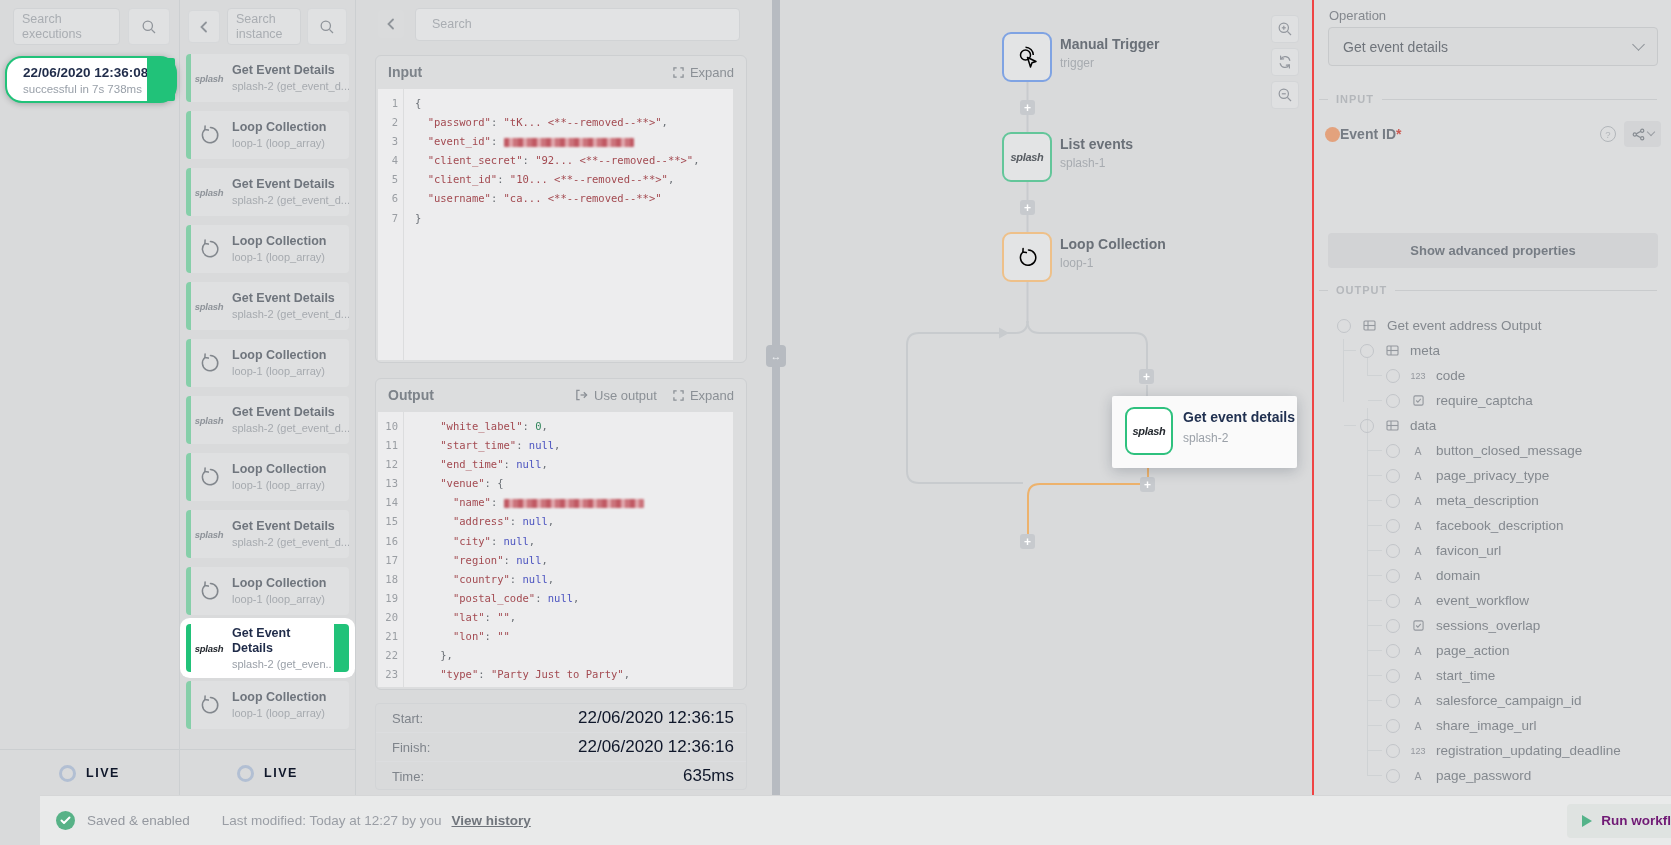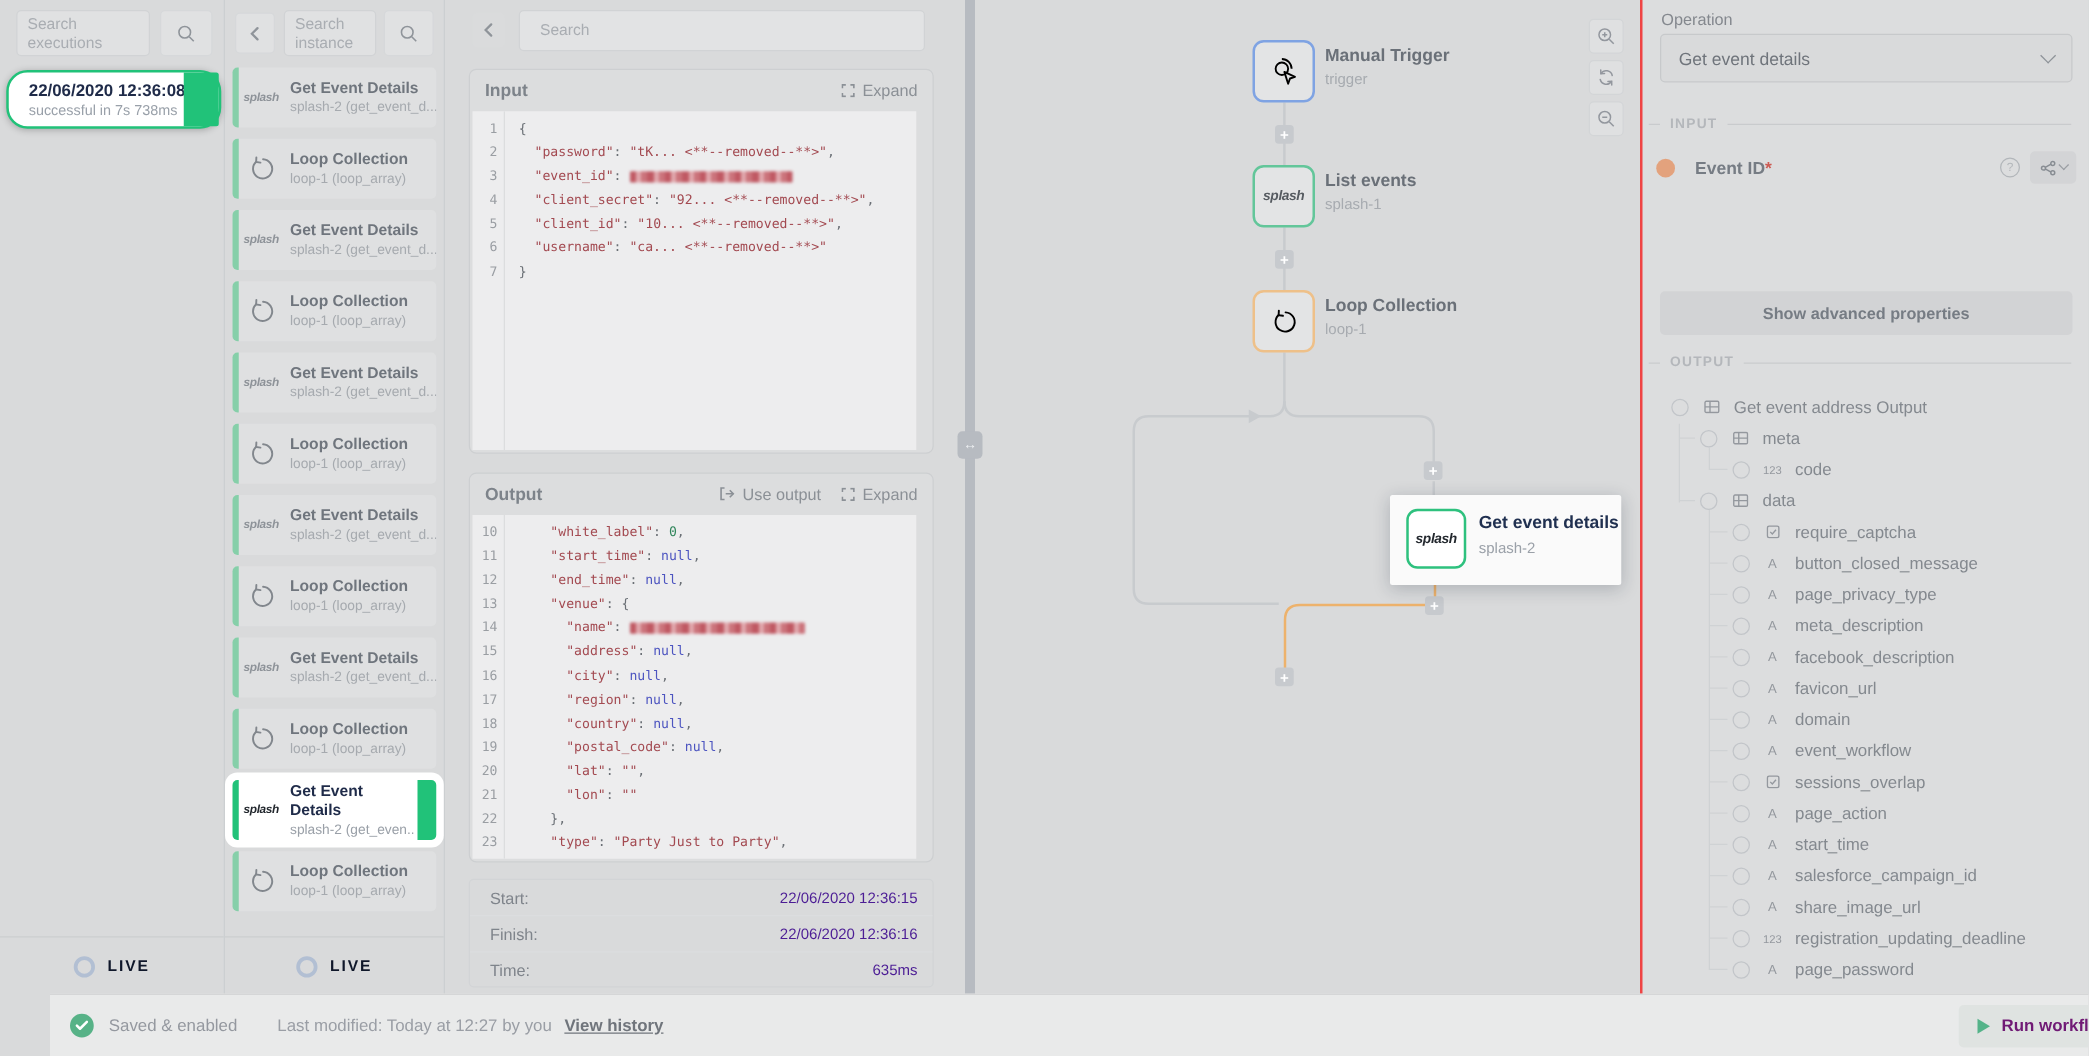--- a/index.html
+++ b/index.html
@@ -84,7 +84,7 @@
   .section-div::after{content:"";flex:1;height:1px;background:#c9cbcd;}
   #field-row{position:absolute;left:11px;top:124px;right:10px;height:20px;display:flex;align-items:center;}
   #field-bullet{width:15px;height:15px;border-radius:50%;background:#e3a27d;}
-  #field-label{margin-left:16px;font-size:14px;font-weight:600;color:#767c84;}
+  #field-label{font-size:14px;font-weight:600;color:#767c84;}
   #field-req{color:#cc5a52;font-size:14px;font-weight:600;}
   #help-icon{margin-left:auto;width:14px;height:14px;border:1.5px solid #b2b6ba;border-radius:50%;color:#b2b6ba;font-size:9.5px;display:flex;align-items:center;justify-content:center;}
   #map-btn{margin-left:8px;width:37px;height:26px;background:#d3d4d6;border-radius:4px;display:flex;align-items:center;justify-content:center;gap:3px;color:#888d93;}

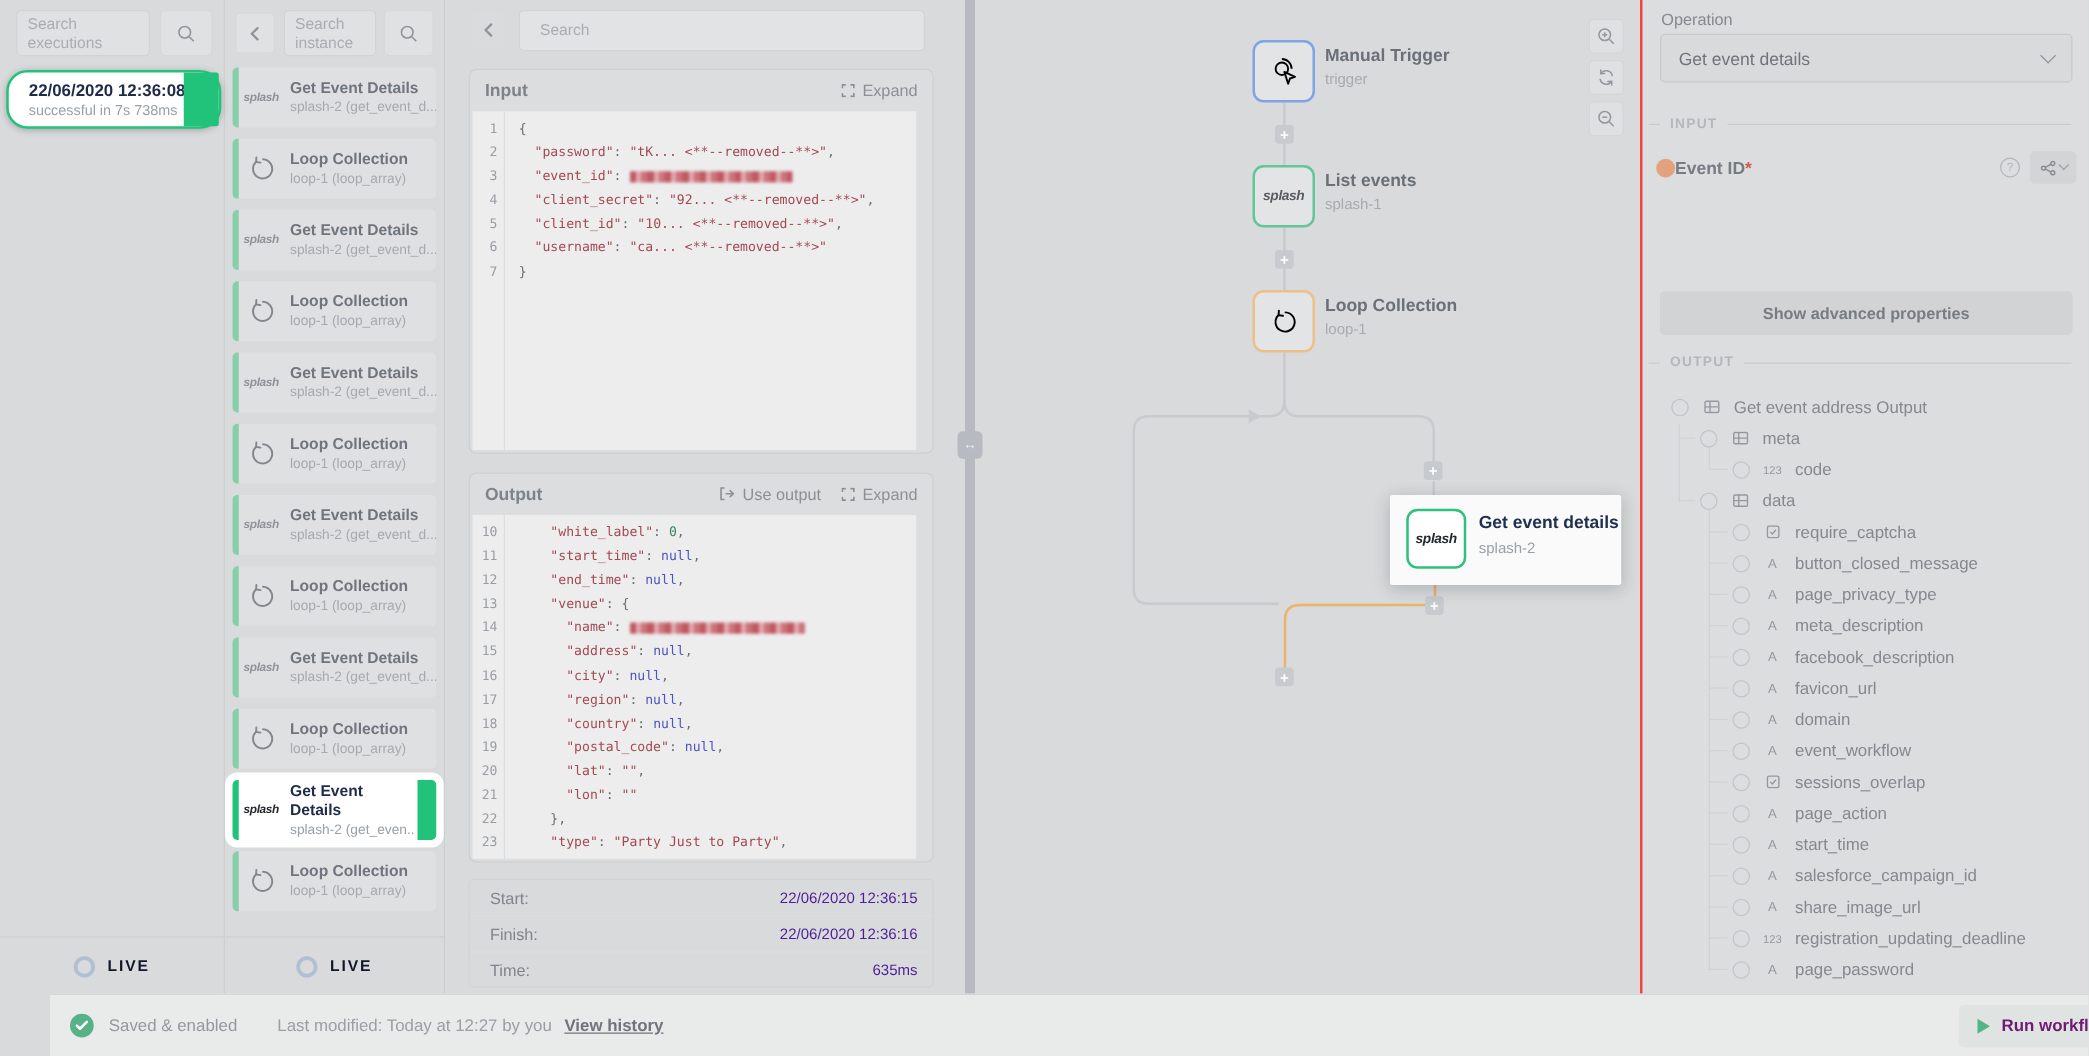--- a/index.html
+++ b/index.html
@@ -635,6 +635,18 @@
           </span>
           <span class="tree-label">code</span>
         </div>
+        <div class="tree-row lvl2">
+          <span class="tree-radio"></span>
+          <span class="tree-type">
+            <span>
+              <svg width="11" height="11" viewBox="0 0 12 12" fill="none" stroke="currentColor" stroke-width="1.2">
+                <rect x="1" y="1" width="10" height="10" rx="1.5"></rect>
+                <path d="M3.5 6 L5.3 7.8 L8.5 4.2"></path>
+              </svg>
+            </span>
+          </span>
+          <span class="tree-label">require_captcha</span>
+        </div>
         <div class="tree-row lvl1">
           <span class="tree-radio"></span>
           <span class="tree-type">
@@ -647,18 +659,6 @@
             </span>
           </span>
           <span class="tree-label">data</span>
-        </div>
-        <div class="tree-row lvl2">
-          <span class="tree-radio"></span>
-          <span class="tree-type">
-            <span>
-              <svg width="11" height="11" viewBox="0 0 12 12" fill="none" stroke="currentColor" stroke-width="1.2">
-                <rect x="1" y="1" width="10" height="10" rx="1.5"></rect>
-                <path d="M3.5 6 L5.3 7.8 L8.5 4.2"></path>
-              </svg>
-            </span>
-          </span>
-          <span class="tree-label">require_captcha</span>
         </div>
         <div class="tree-row lvl2">
           <span class="tree-radio"></span>

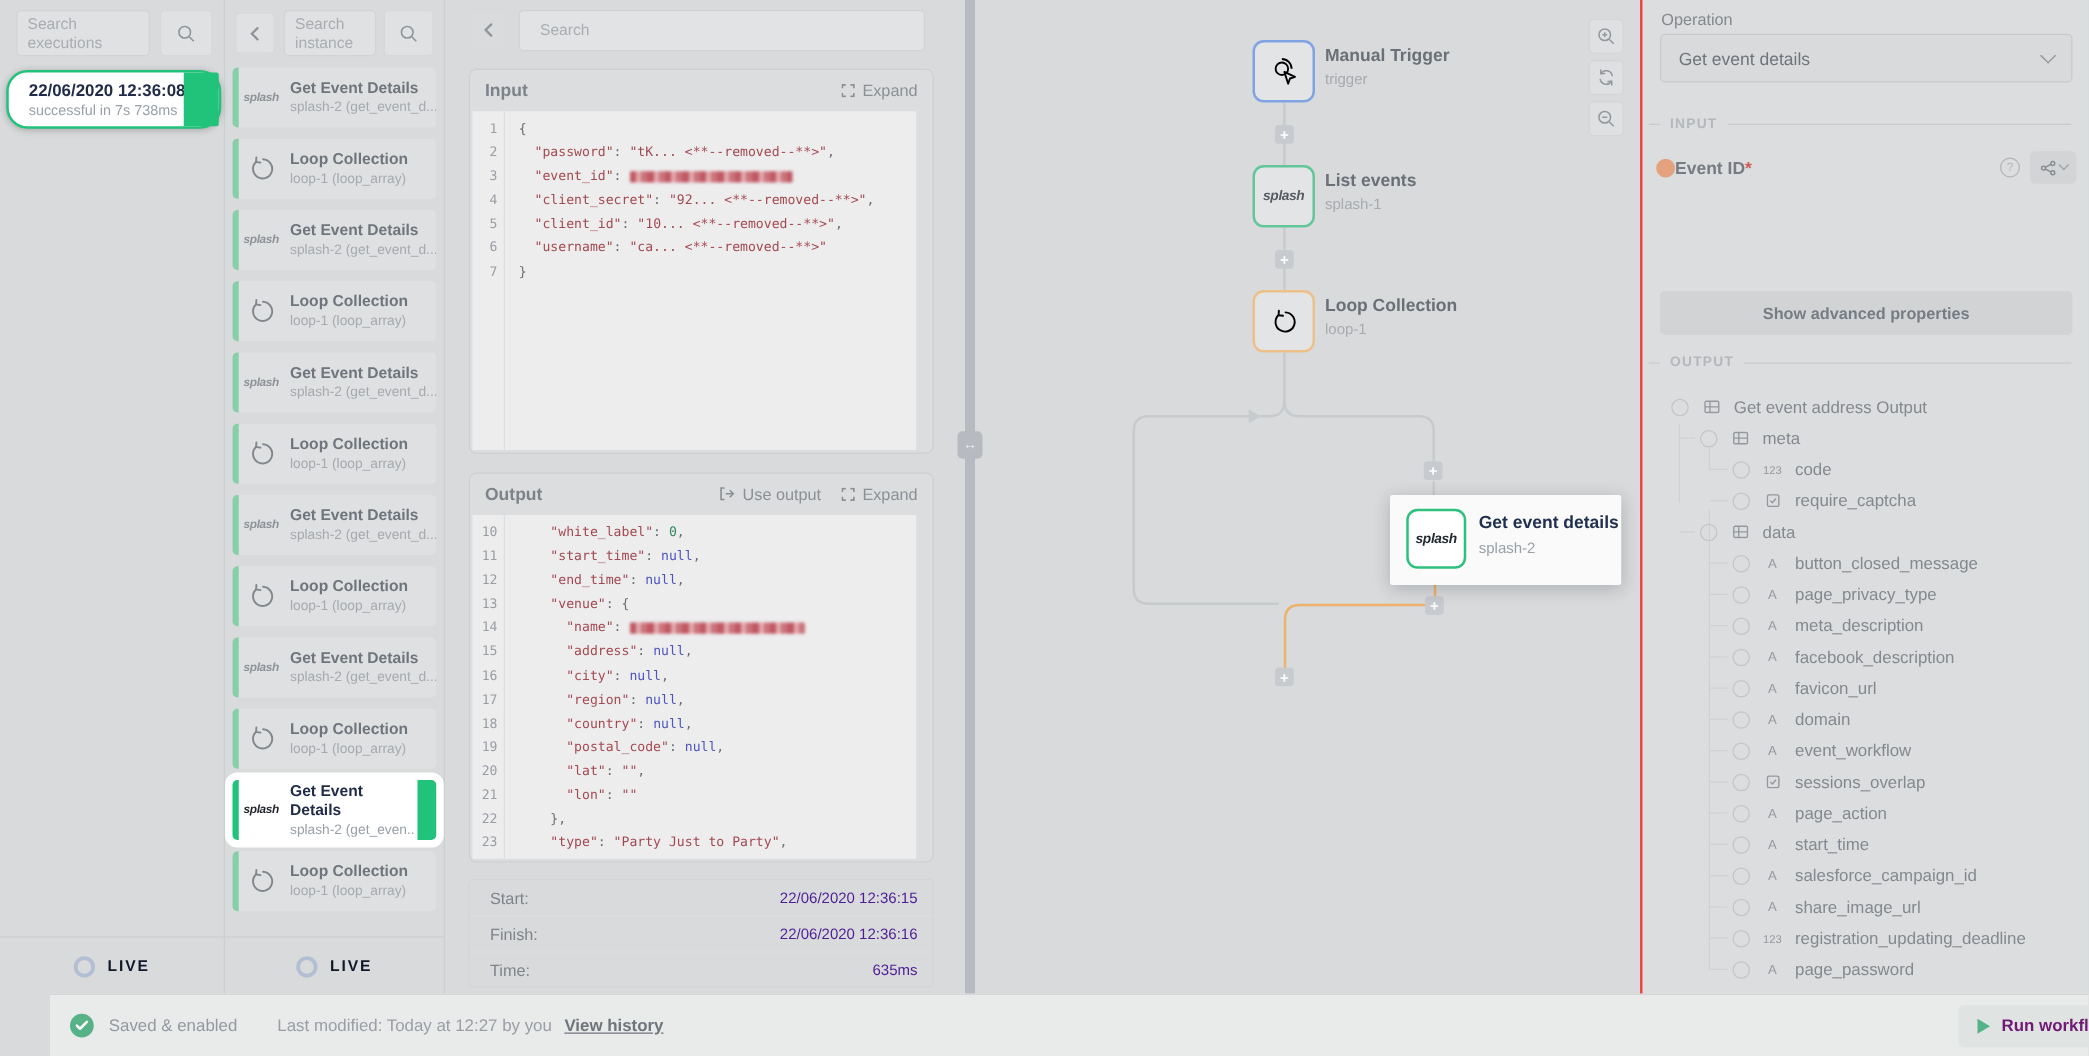--- a/index.html
+++ b/index.html
@@ -55,7 +55,7 @@
   .timing-row{height:28px;display:flex;align-items:center;justify-content:space-between;padding:0 12px 0 16px;}
   .timing-row + .timing-row{border-top:1px solid #dcdddf;}
   .timing-row .lbl{font-size:13px;color:#7f848b;}
-  .timing-row .val{font-size:12px;color:#4c1d95;}
+  .timing-row .val{font-size:17px;color:#0f172a;}
   #drag-divider{position:absolute;left:772px;top:0;width:8px;height:795px;background:#b7bbc1;}
   #drag-handle{position:absolute;left:766px;top:345px;width:20px;height:22px;background:#b7bbc1;border-radius:4px;color:#eef0f2;font-size:11px;display:flex;align-items:center;justify-content:center;}
 

